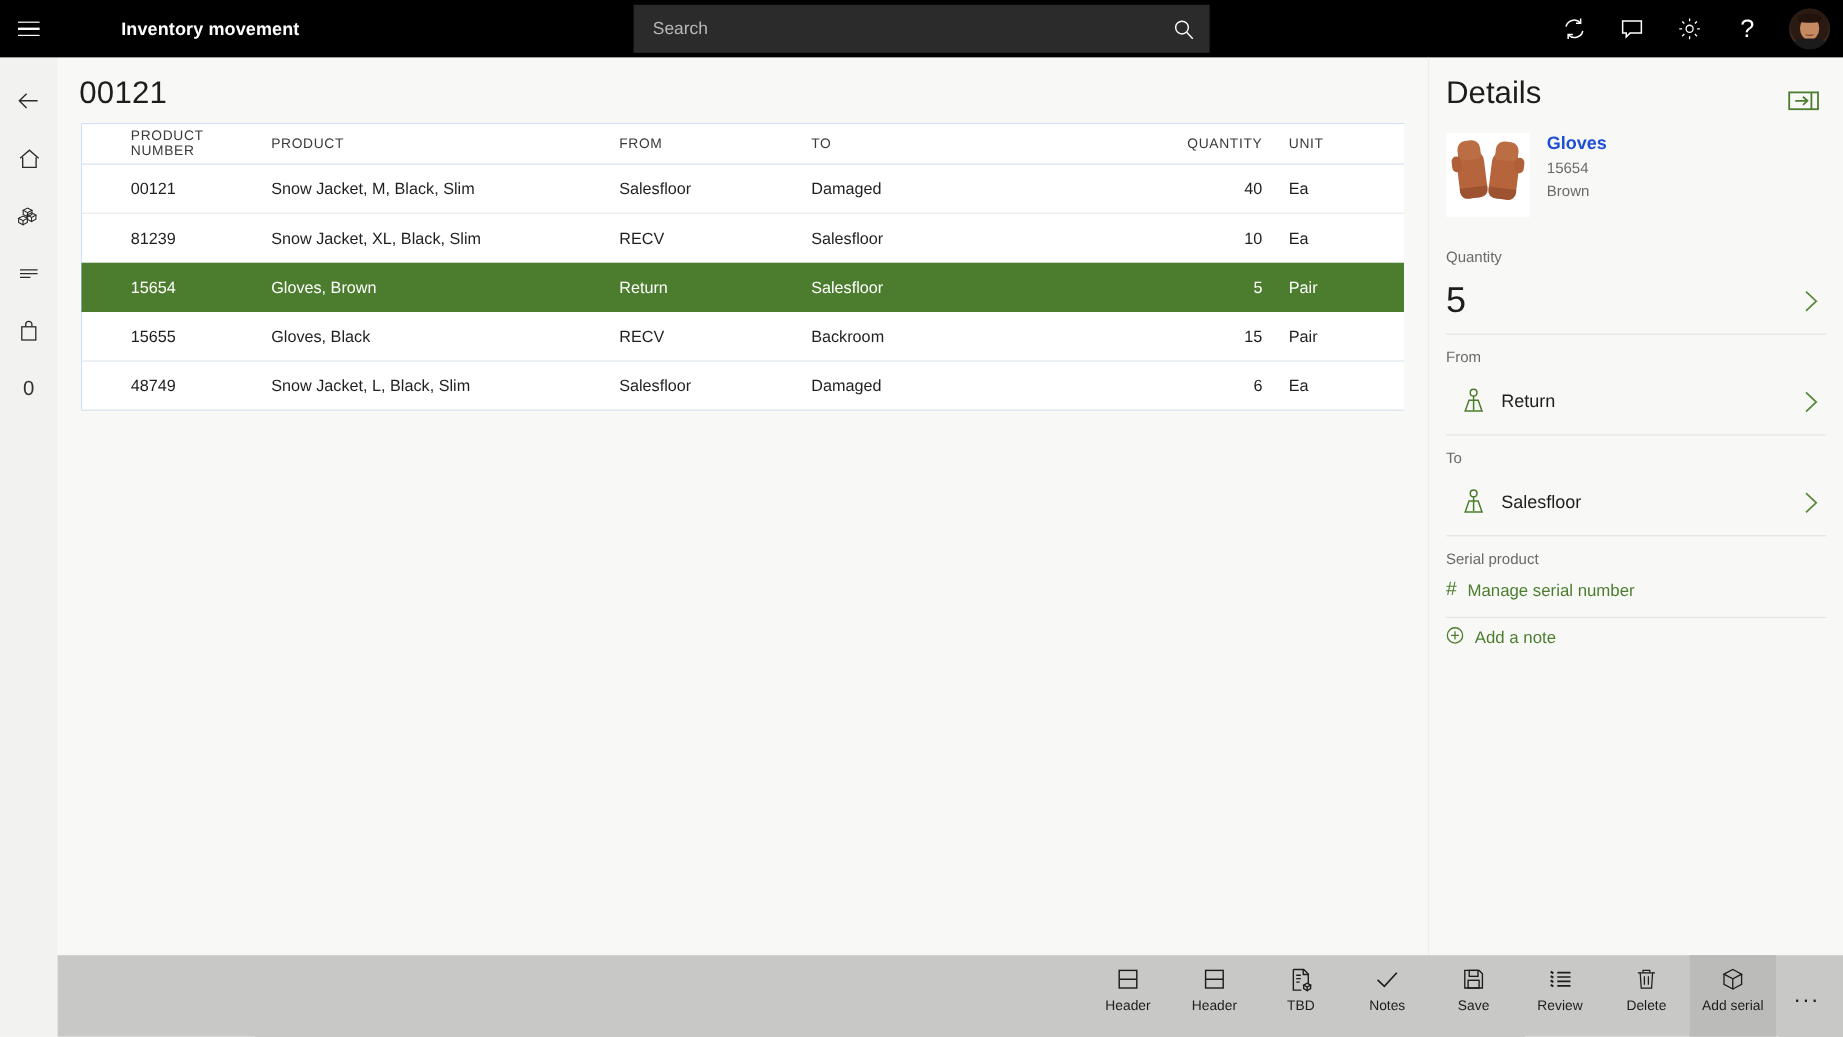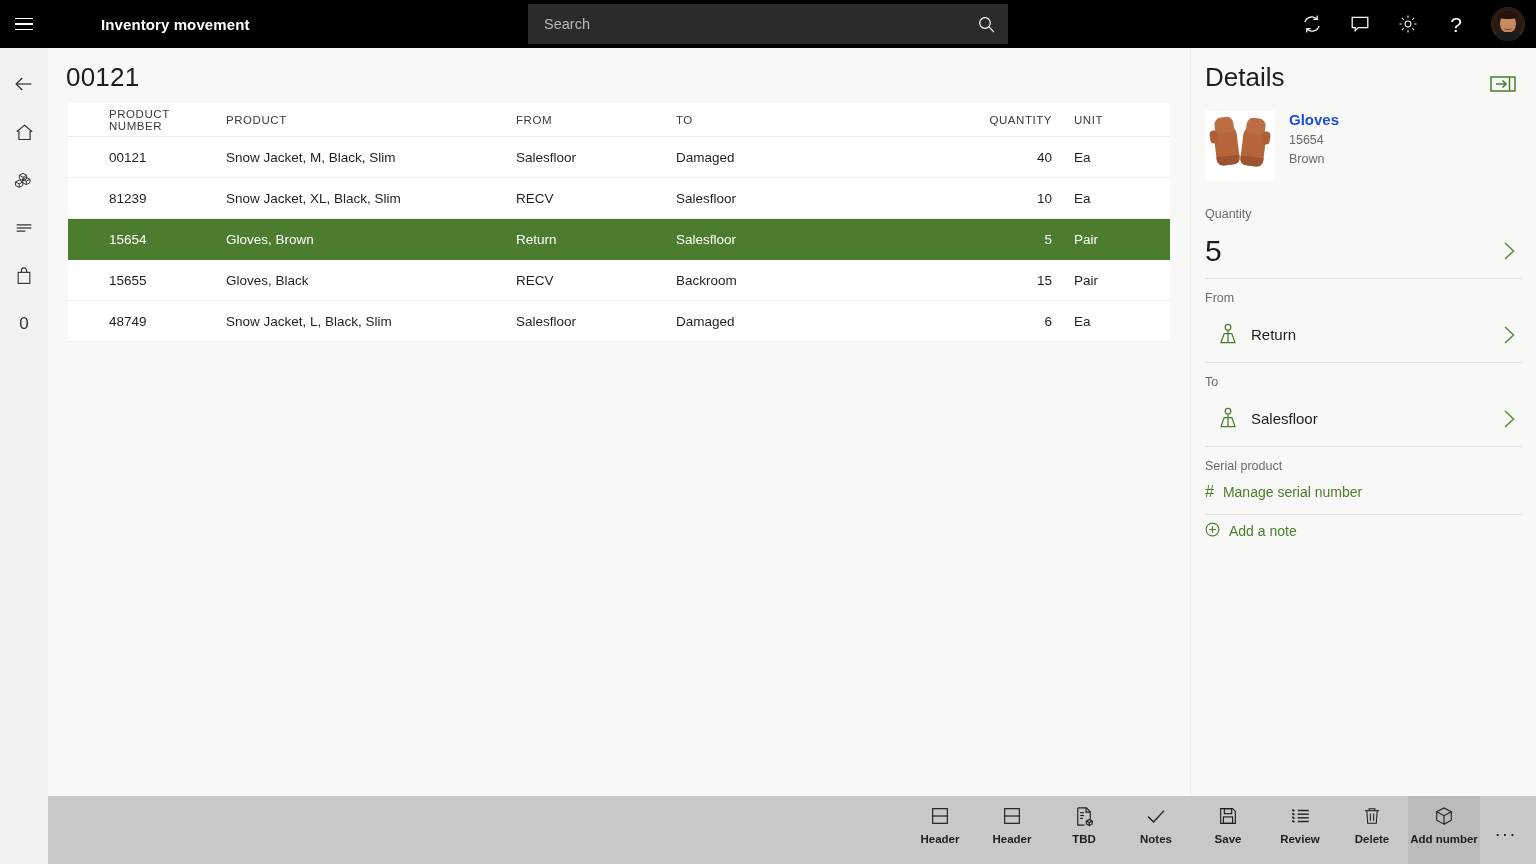--- a/index.html
+++ b/index.html
@@ -192,7 +192,6 @@
   .tb-label {
     font-size: 11.5px; color: #1d1d1d; text-align: center; line-height: 1.18;
     max-width: 70px;
-    font-weight: bold;
   }
   .tb-more {
     width: 52px; height: 68px; display: flex; align-items: center;

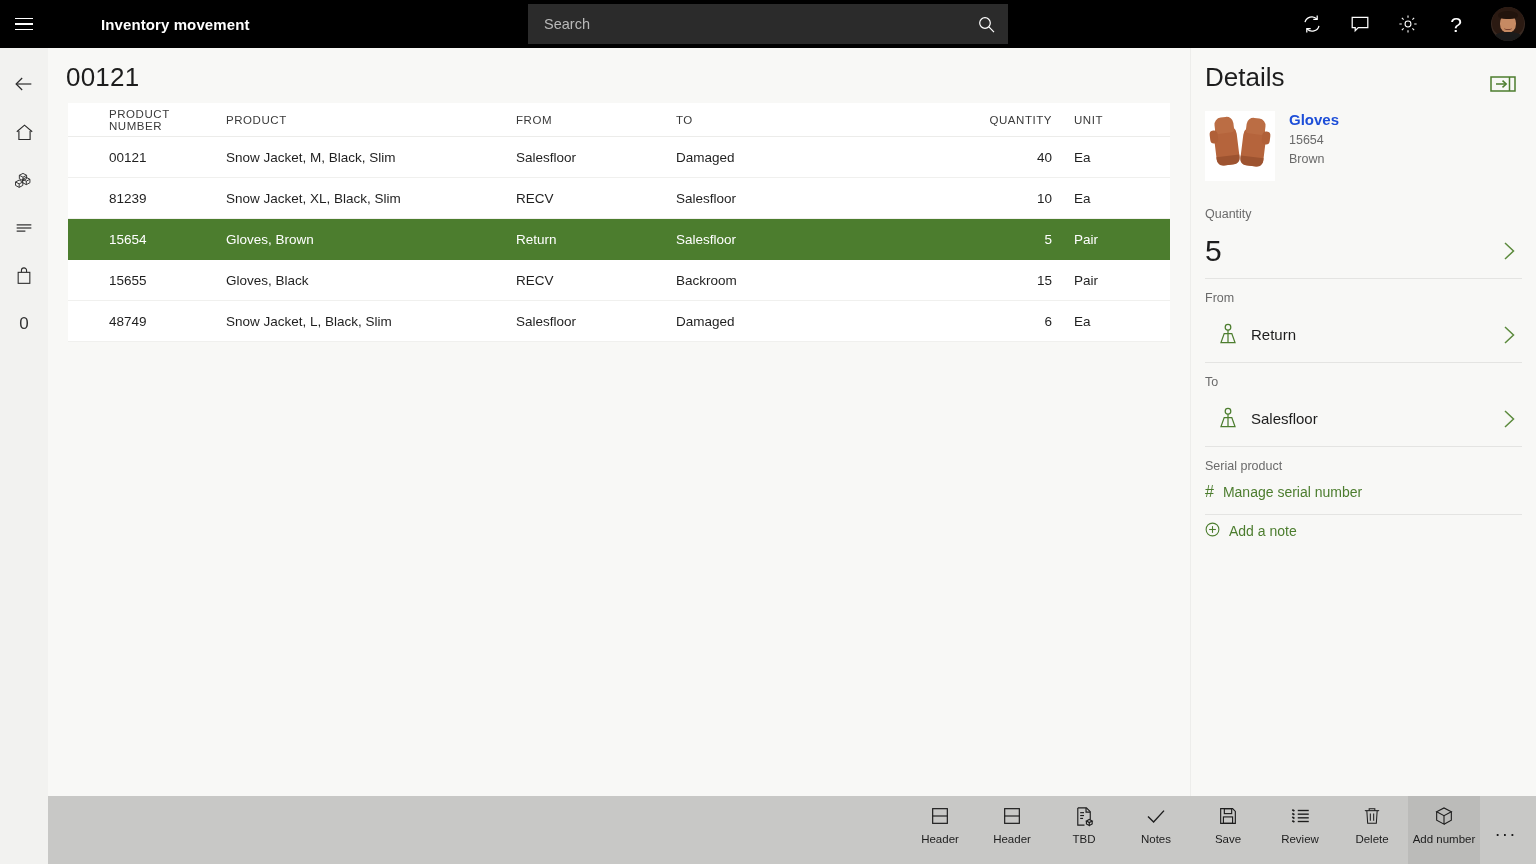--- a/index.html
+++ b/index.html
@@ -546,7 +546,7 @@
         </svg>
       </div>
       <div class="tb-label">Add
-number</div>
+serial</div>
     </div>
 
     <div class="tb-more">

